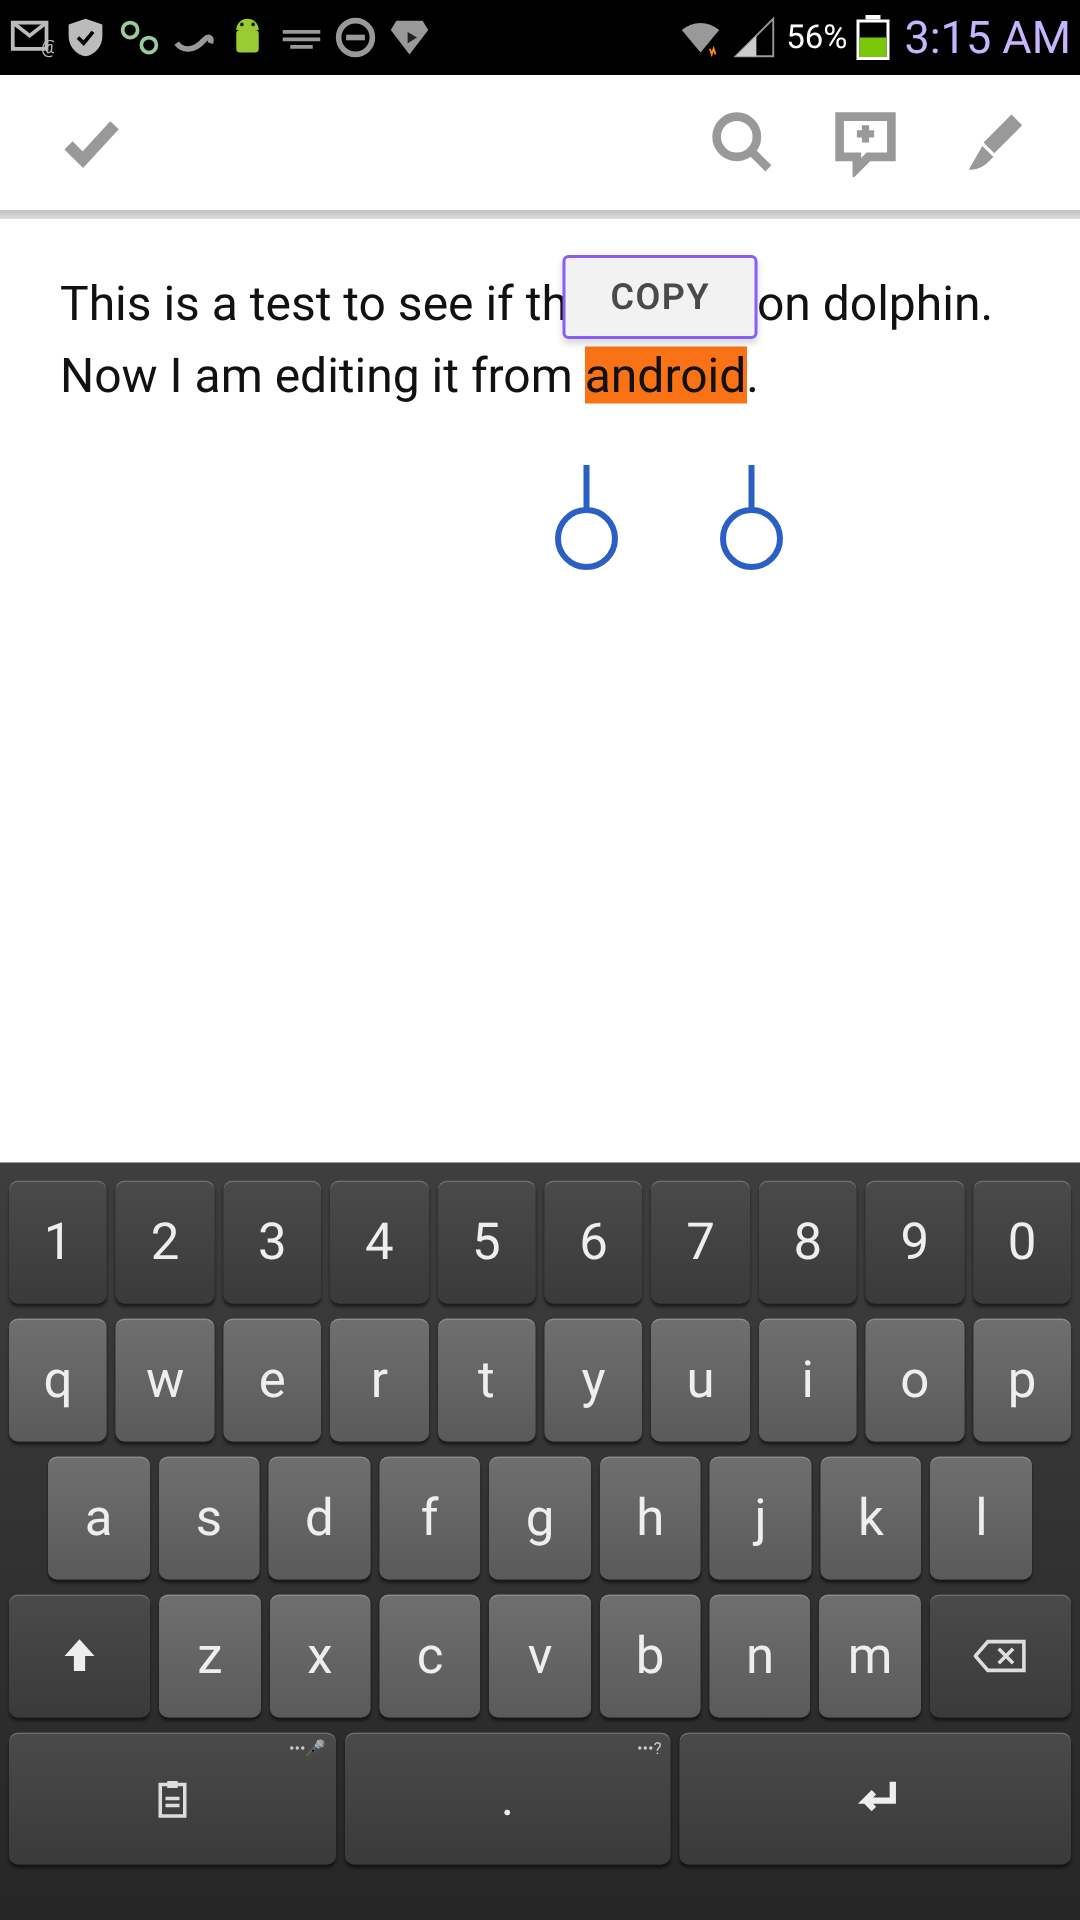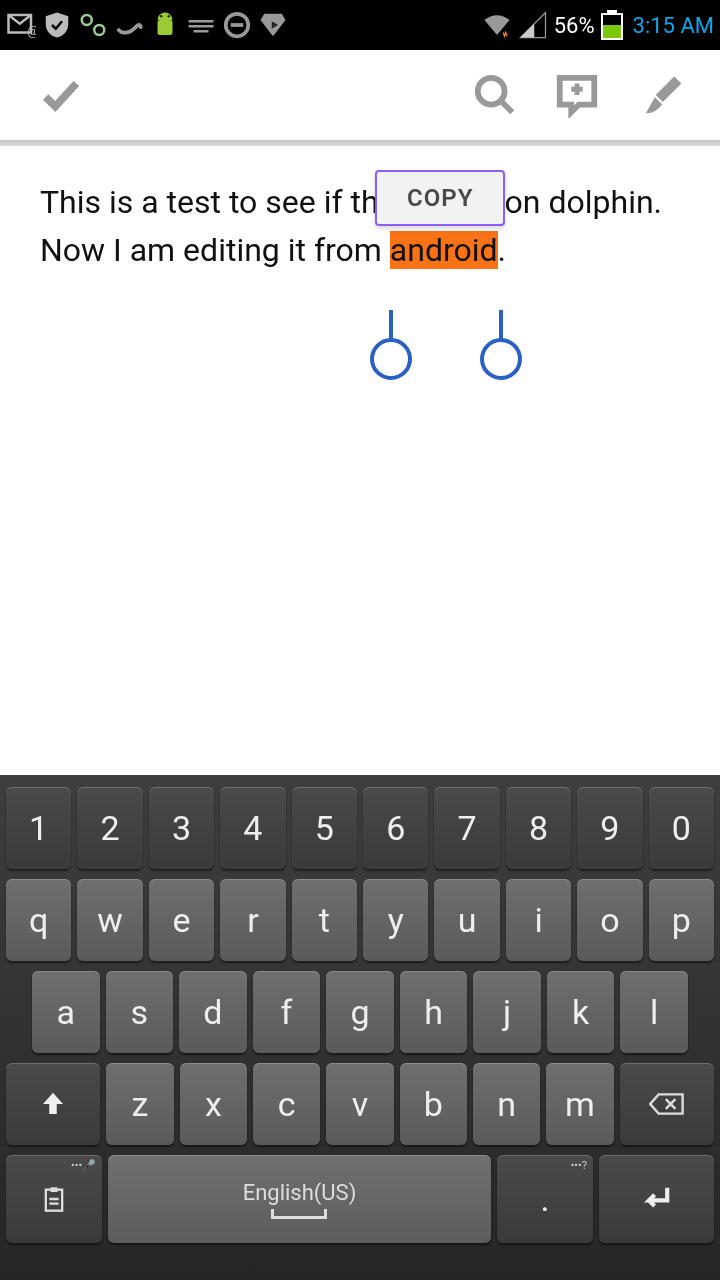--- a/index.html
+++ b/index.html
@@ -15,7 +15,7 @@
   .batt .body{position:absolute;top:3px;left:0;width:22px;height:27px;border:2px solid #fff;}
   .batt .fill{position:absolute;bottom:0;left:0;width:100%;height:56%;background:#7ac70c;}
   .pct{font-size:22px;color:#fff;}
-  .clk{font-size:22px;color:#0ea5e9;margin-left:4px;}
+  .clk{font-size:30px;color:#c4b5fd;margin-left:4px;}
 
   
   .toolbar { height:90px; background:#fff; display:flex; align-items:center; padding:0 20px; }

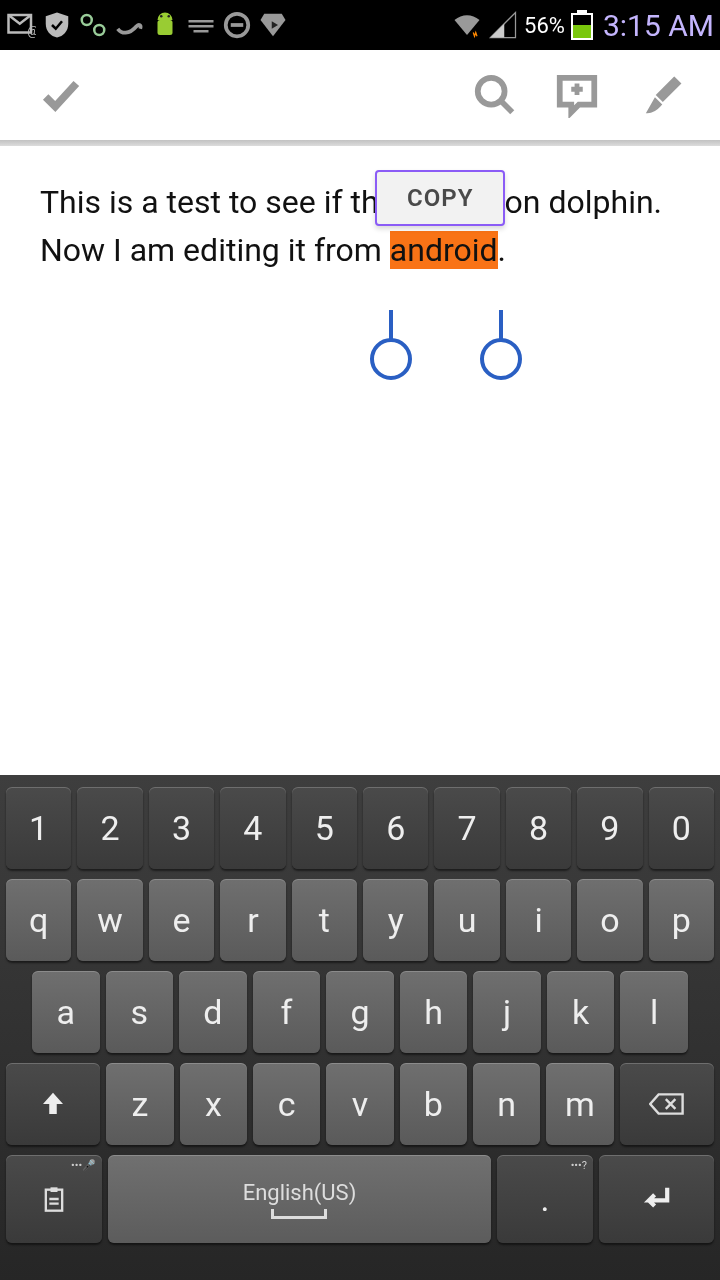--- a/index.html
+++ b/index.html
@@ -216,10 +216,6 @@
           <path d="M8 12h8M8 16h8" stroke="#ddd" stroke-width="2"></path>
         </svg>
     </div>
-    <div class="key space">
-      <span>English(US)</span>
-      <div class="bar"></div>
-    </div>
     <div class="key alt" style="flex:1">
       <span class="small">•••?</span>
       <span>.</span>

